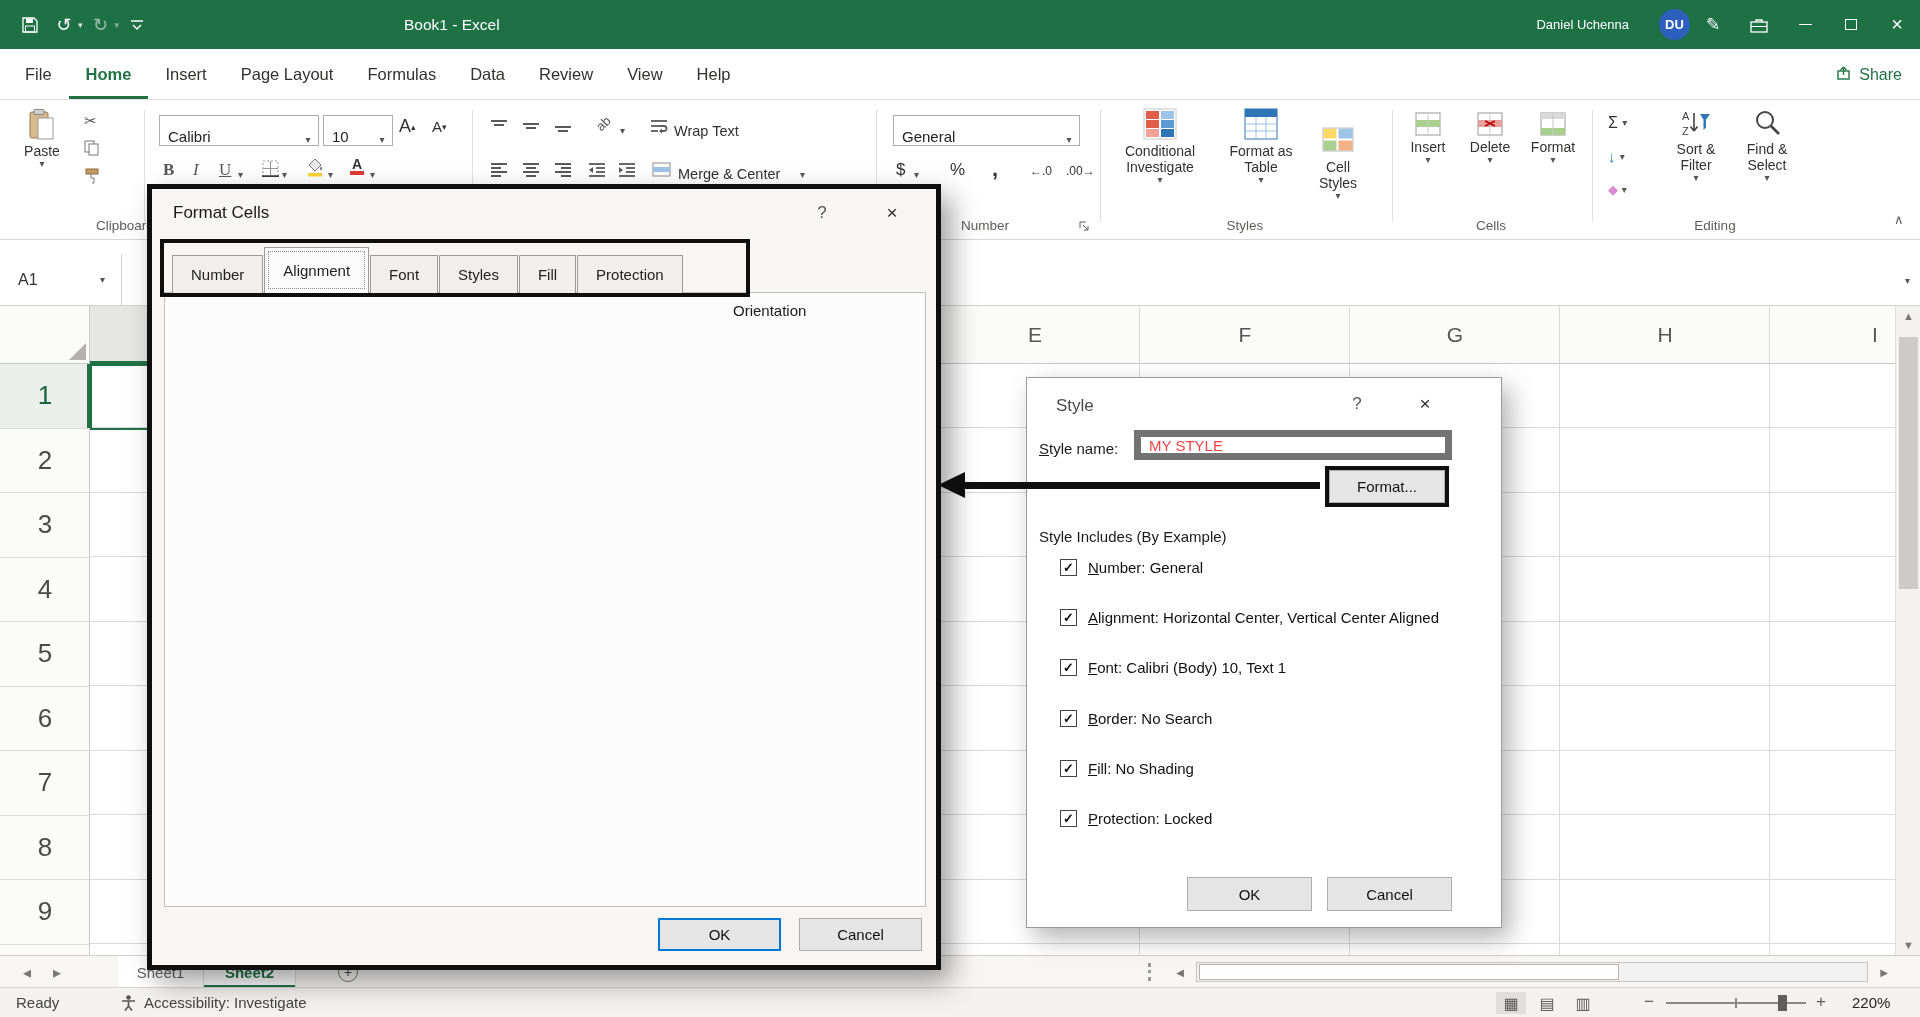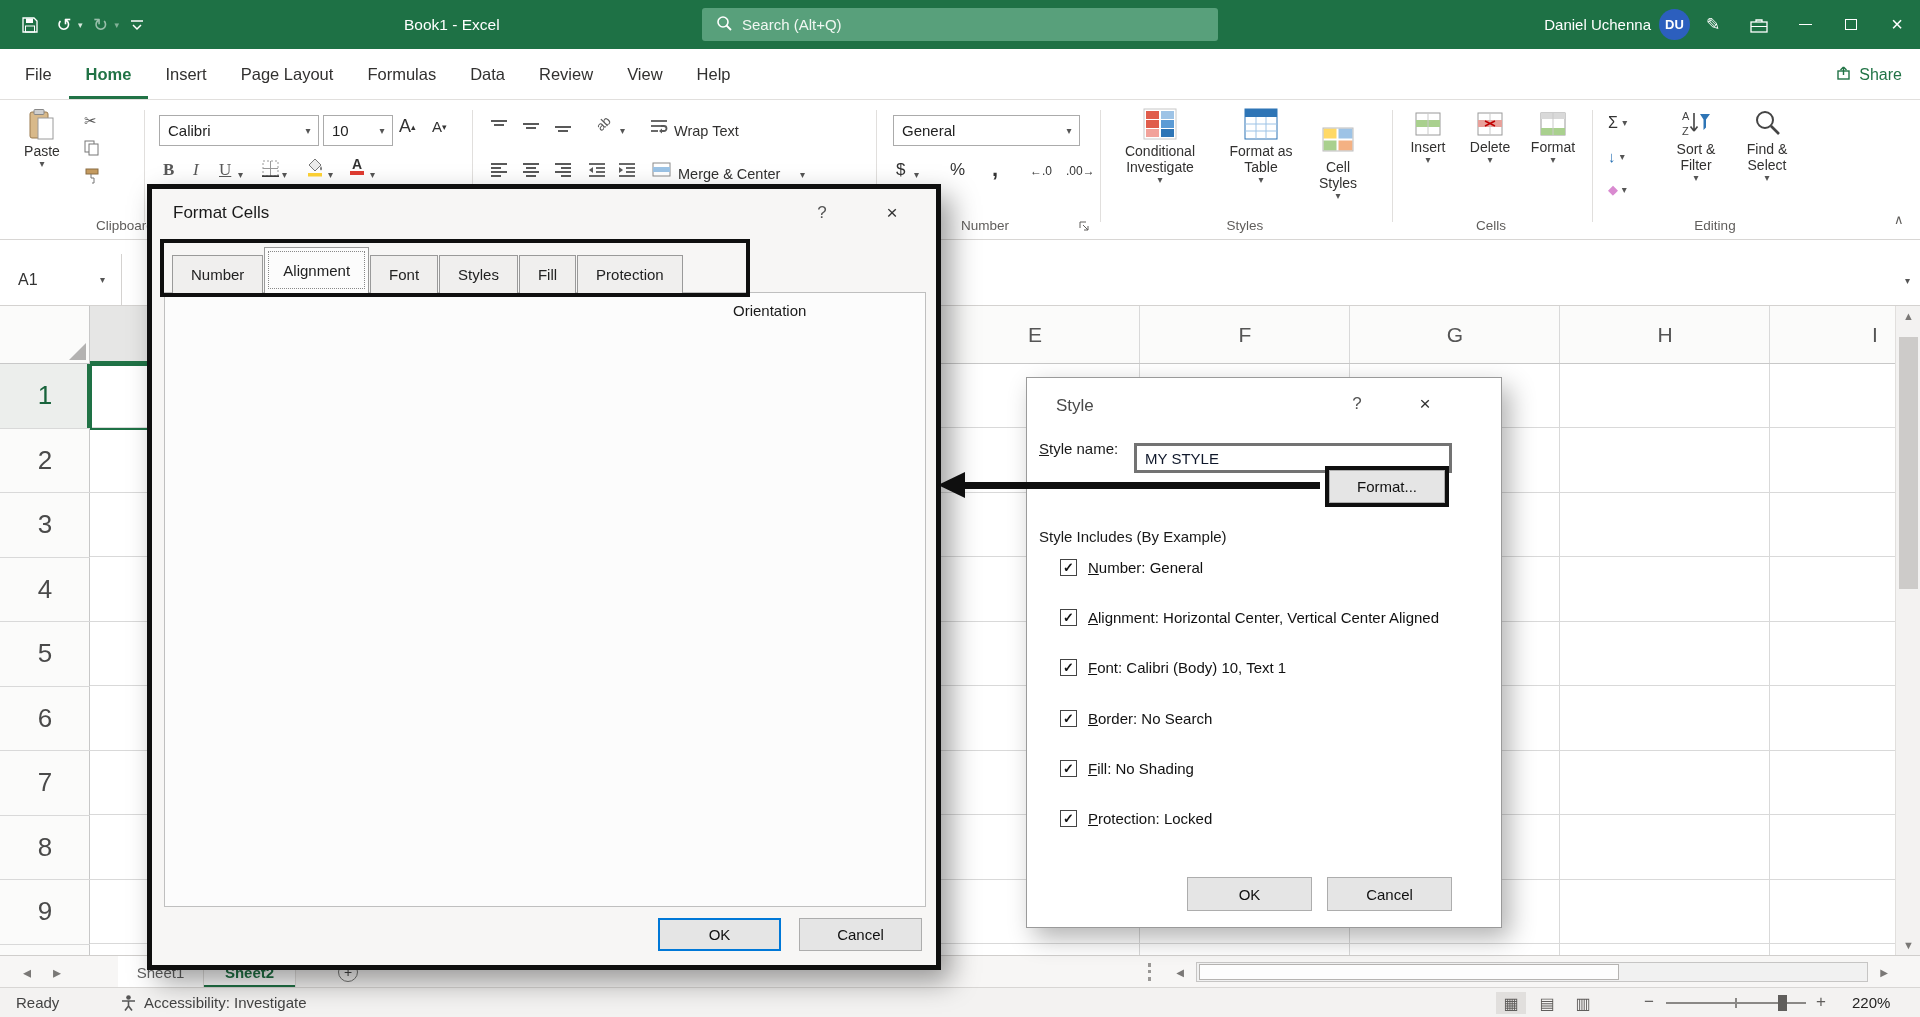--- a/index.html
+++ b/index.html
@@ -144,13 +144,6 @@
       </span>
   </div>
   <div class="app-title">Book1 - Excel</div>
-  <div class="search-pill">
-    <span><svg width="16" height="16">
-          <circle cx="7" cy="7" r="5" fill="none" stroke="#fff" stroke-width="1.6"></circle>
-          <line x1="10.5" y1="10.5" x2="15" y2="15" stroke="#fff" stroke-width="1.8"></line>
-        </svg></span>
-    <span>Search (Alt+Q)</span>
-  </div>
   <div class="fx i" style="right:0;top:0;height:49px">
     <span style="font-size:15px;margin-right:8px">Daniel Uchenna</span>
     <span class="avatar">DU</span>

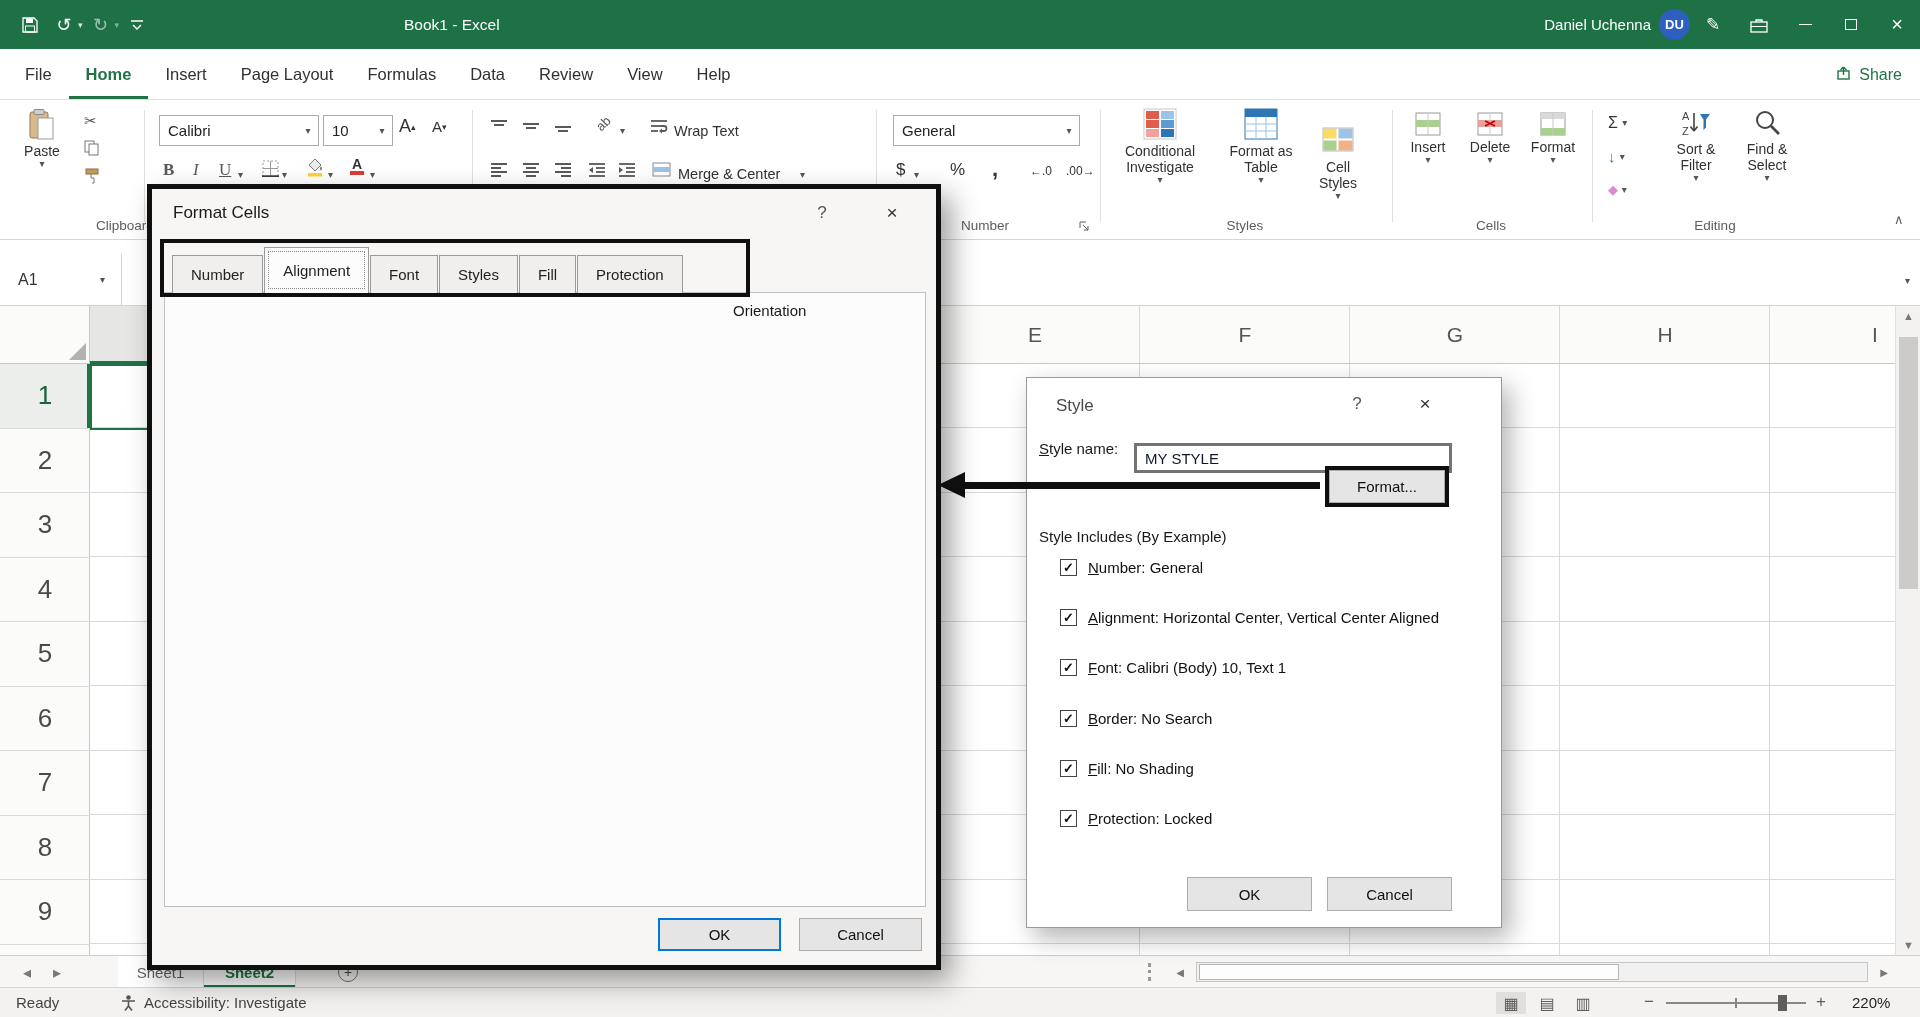--- a/index.html
+++ b/index.html
@@ -145,7 +145,7 @@
   </div>
   <div class="app-title">Book1 - Excel</div>
   <div class="fx i" style="right:0;top:0;height:49px">
-    <span style="font-size:15px;margin-right:8px">Daniel Uchenna</span>
+    <span style="font-size:13px;margin-right:30px">Daniel Uchenna</span>
     <span class="avatar">DU</span>
     <span class="winbtn ctr" style="font-size:17px">✎</span>
     <span class="winbtn ctr">

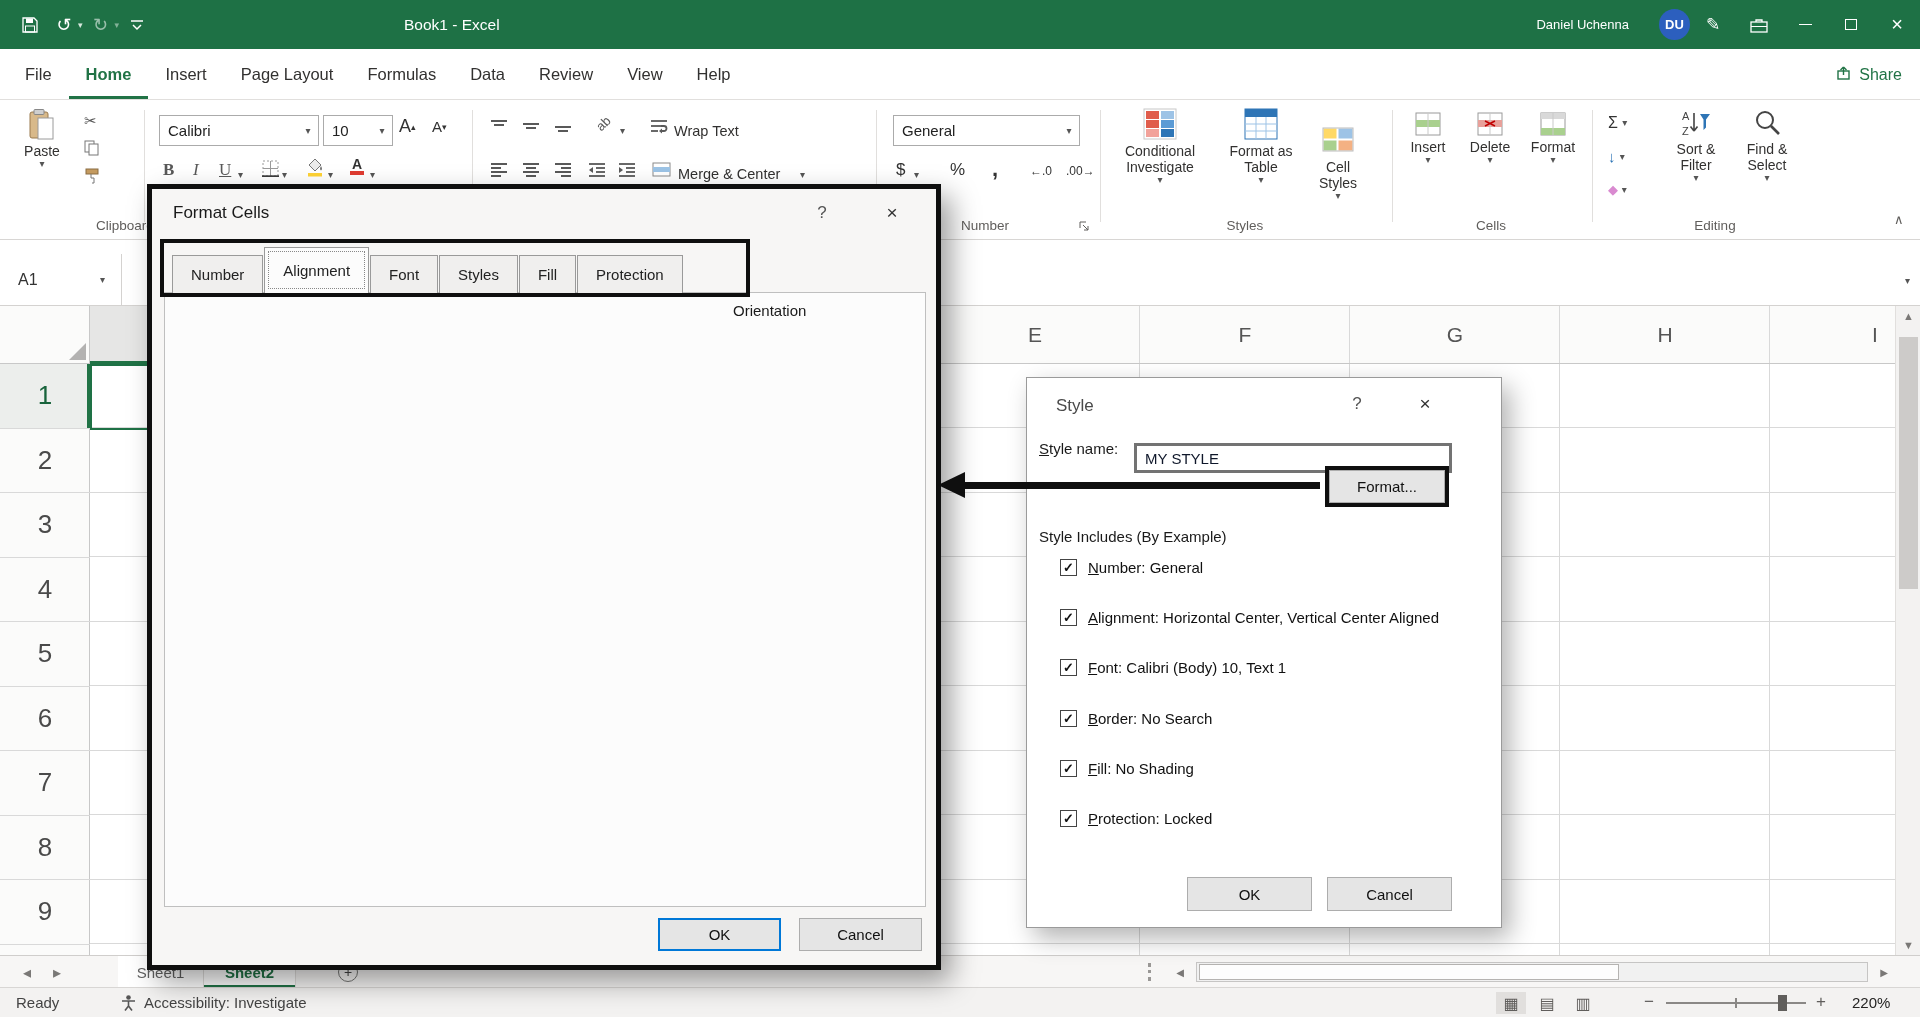--- a/index.html
+++ b/index.html
@@ -28,7 +28,7 @@
 #ribbon{position:absolute;left:0;top:100px;width:1920px;height:140px;background:#fff;border-bottom:1px solid #d8d6d4;z-index:8}
 .rdiv{position:absolute;top:10px;height:112px;width:1px;background:#e1dfdd}
 .glabel{position:absolute;top:118px;font-size:13.5px;color:#605e5c;text-align:center;width:130px}
-.rcombo{position:absolute;height:31px;background:#fff;border:1px solid #ababab;display:flex;align-items:center;font-size:15px;color:#222}
+.rcombo{position:absolute;height:31px;background:#fff;border:1px solid #ababab;display:flex;align-items:flex-end;font-size:15px;color:#222}
 .rcombo .v{flex:1;padding-left:8px;white-space:nowrap}
 .rcombo .c{width:20px;text-align:center;font-size:10px;color:#555}
 .caret{font-size:10px;color:#555;line-height:10px}

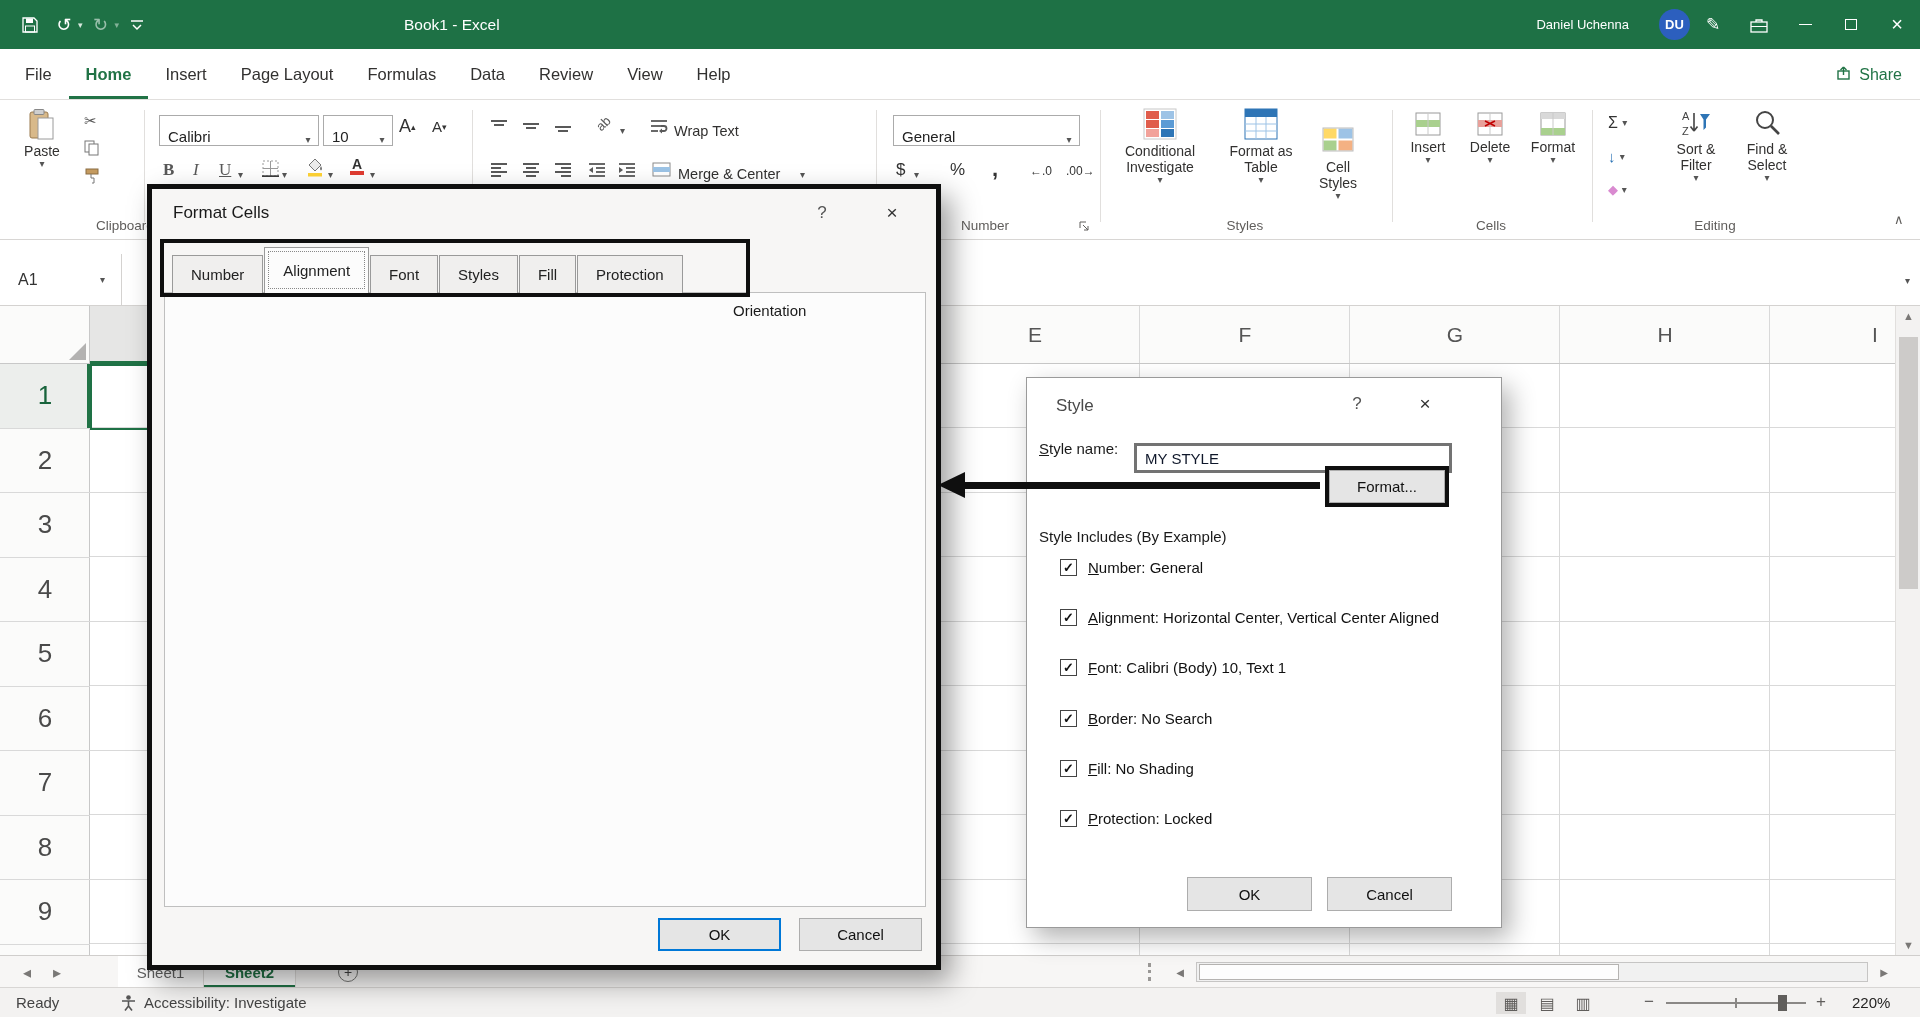--- a/index.html
+++ b/index.html
@@ -110,7 +110,7 @@
 
 
 #stdlg{position:absolute;left:1026px;top:377px;width:476px;height:551px;background:#fff;border:1px solid #9a9a9a;box-shadow:8px 10px 24px rgba(0,0,0,.3);z-index:25}
-#stname{position:absolute;left:107px;top:65px;width:318px;height:30px;border:3px solid #737373;background:#fff;font-size:15px;padding-left:8px;font-family:"Liberation Sans",sans-serif;color:#0f172a}
+#stname{position:absolute;left:107px;top:52px;width:318px;height:30px;border:7px solid #737373;background:#fff;font-size:15px;padding-left:8px;font-family:"Liberation Sans",sans-serif;color:#ef4444}
 #fmt-hl{position:absolute;left:298px;top:88px;width:124px;height:41px;border:4px solid #0f0f0f;display:flex}
 .srow{position:absolute;left:33px;display:flex;align-items:center;gap:11px}
 .cb2{width:17px;height:17px;border:1.5px solid #444;background:#fff;display:flex;align-items:center;justify-content:center;font-size:13px;font-weight:bold;color:#111;flex:none}

